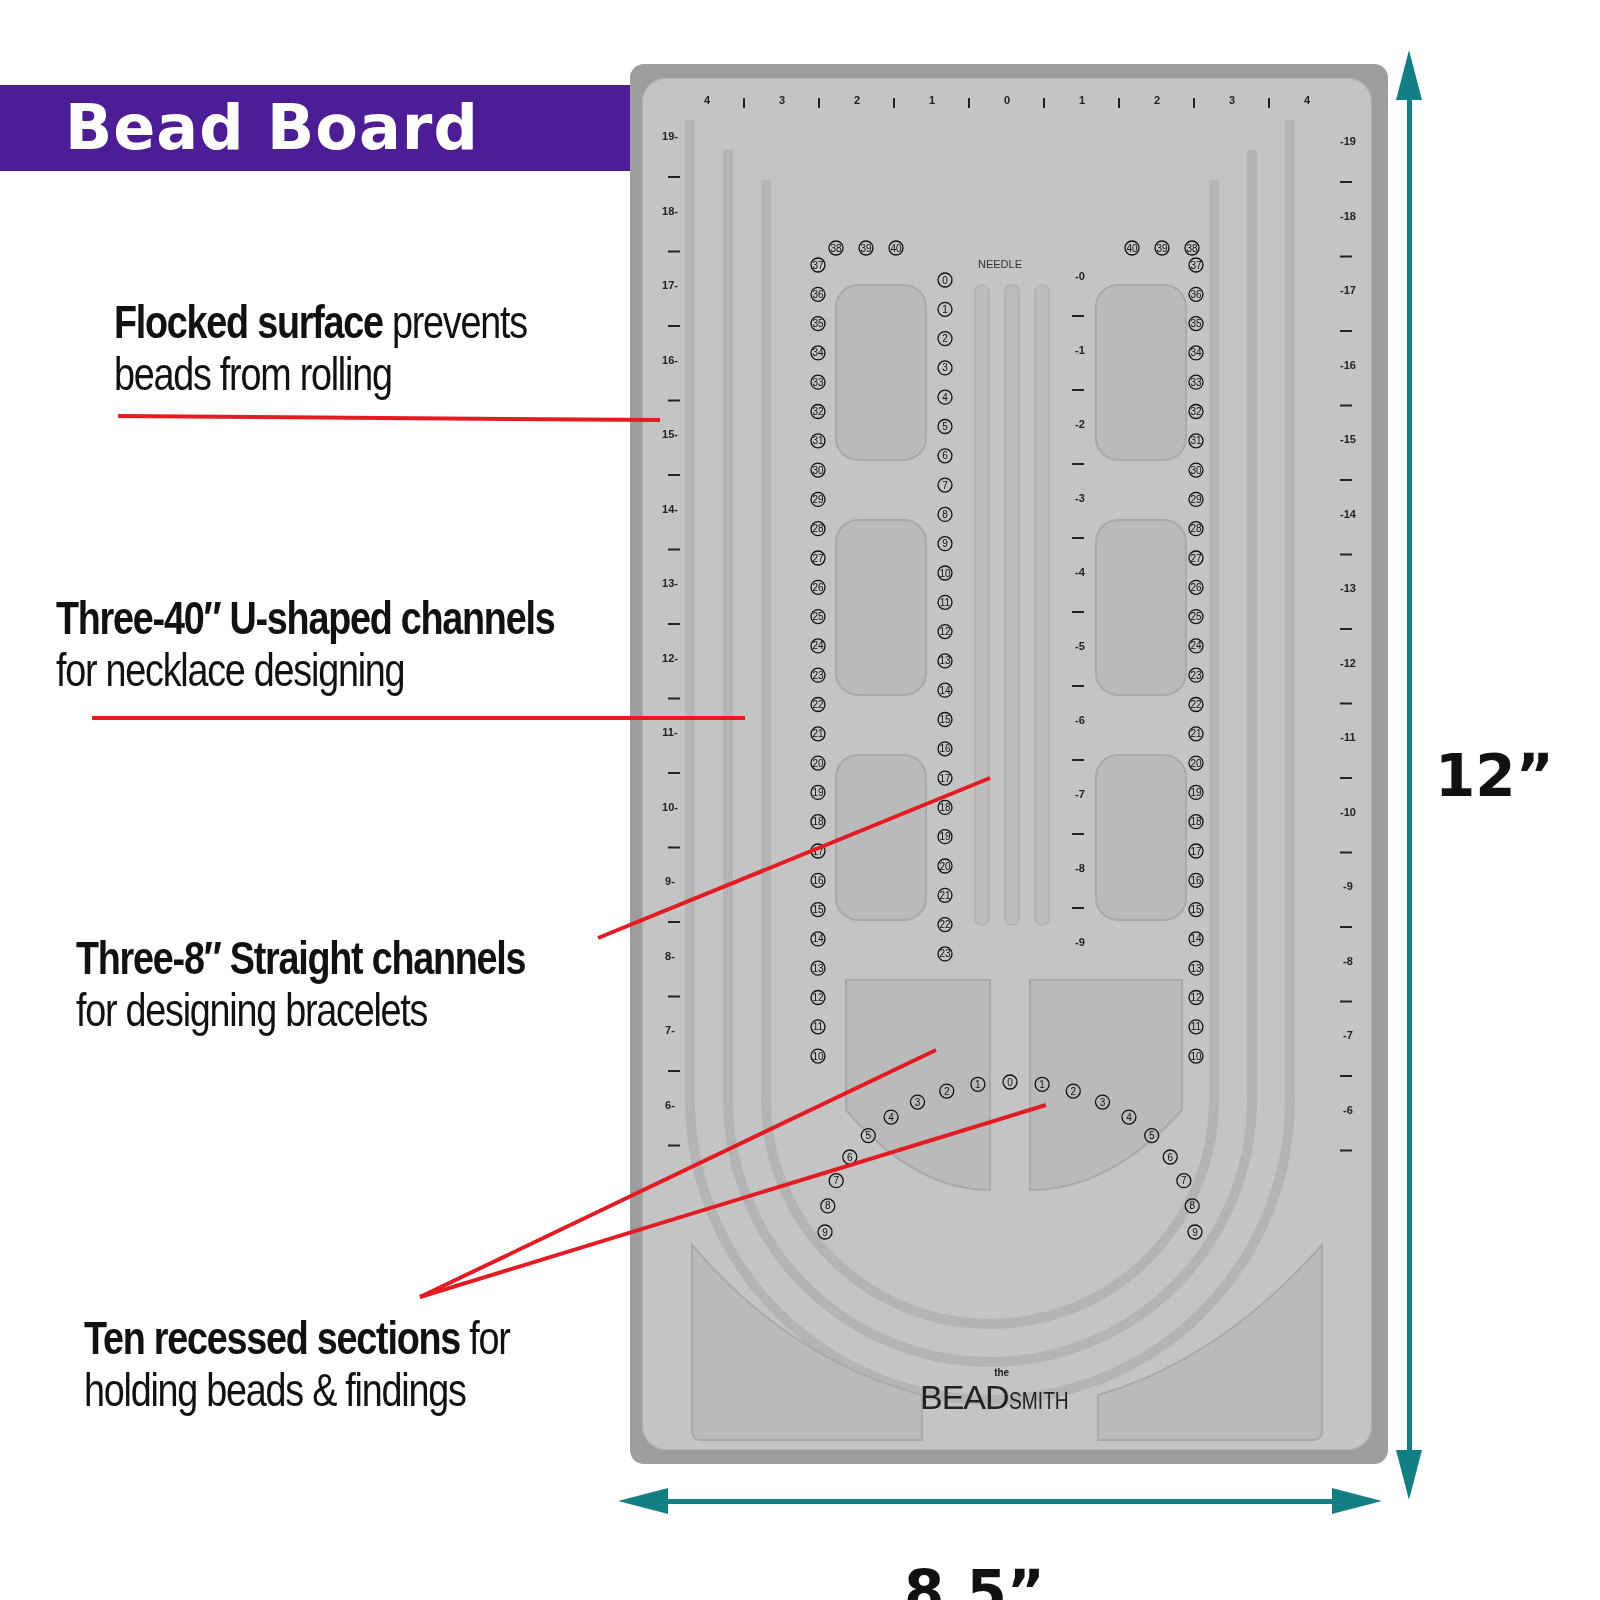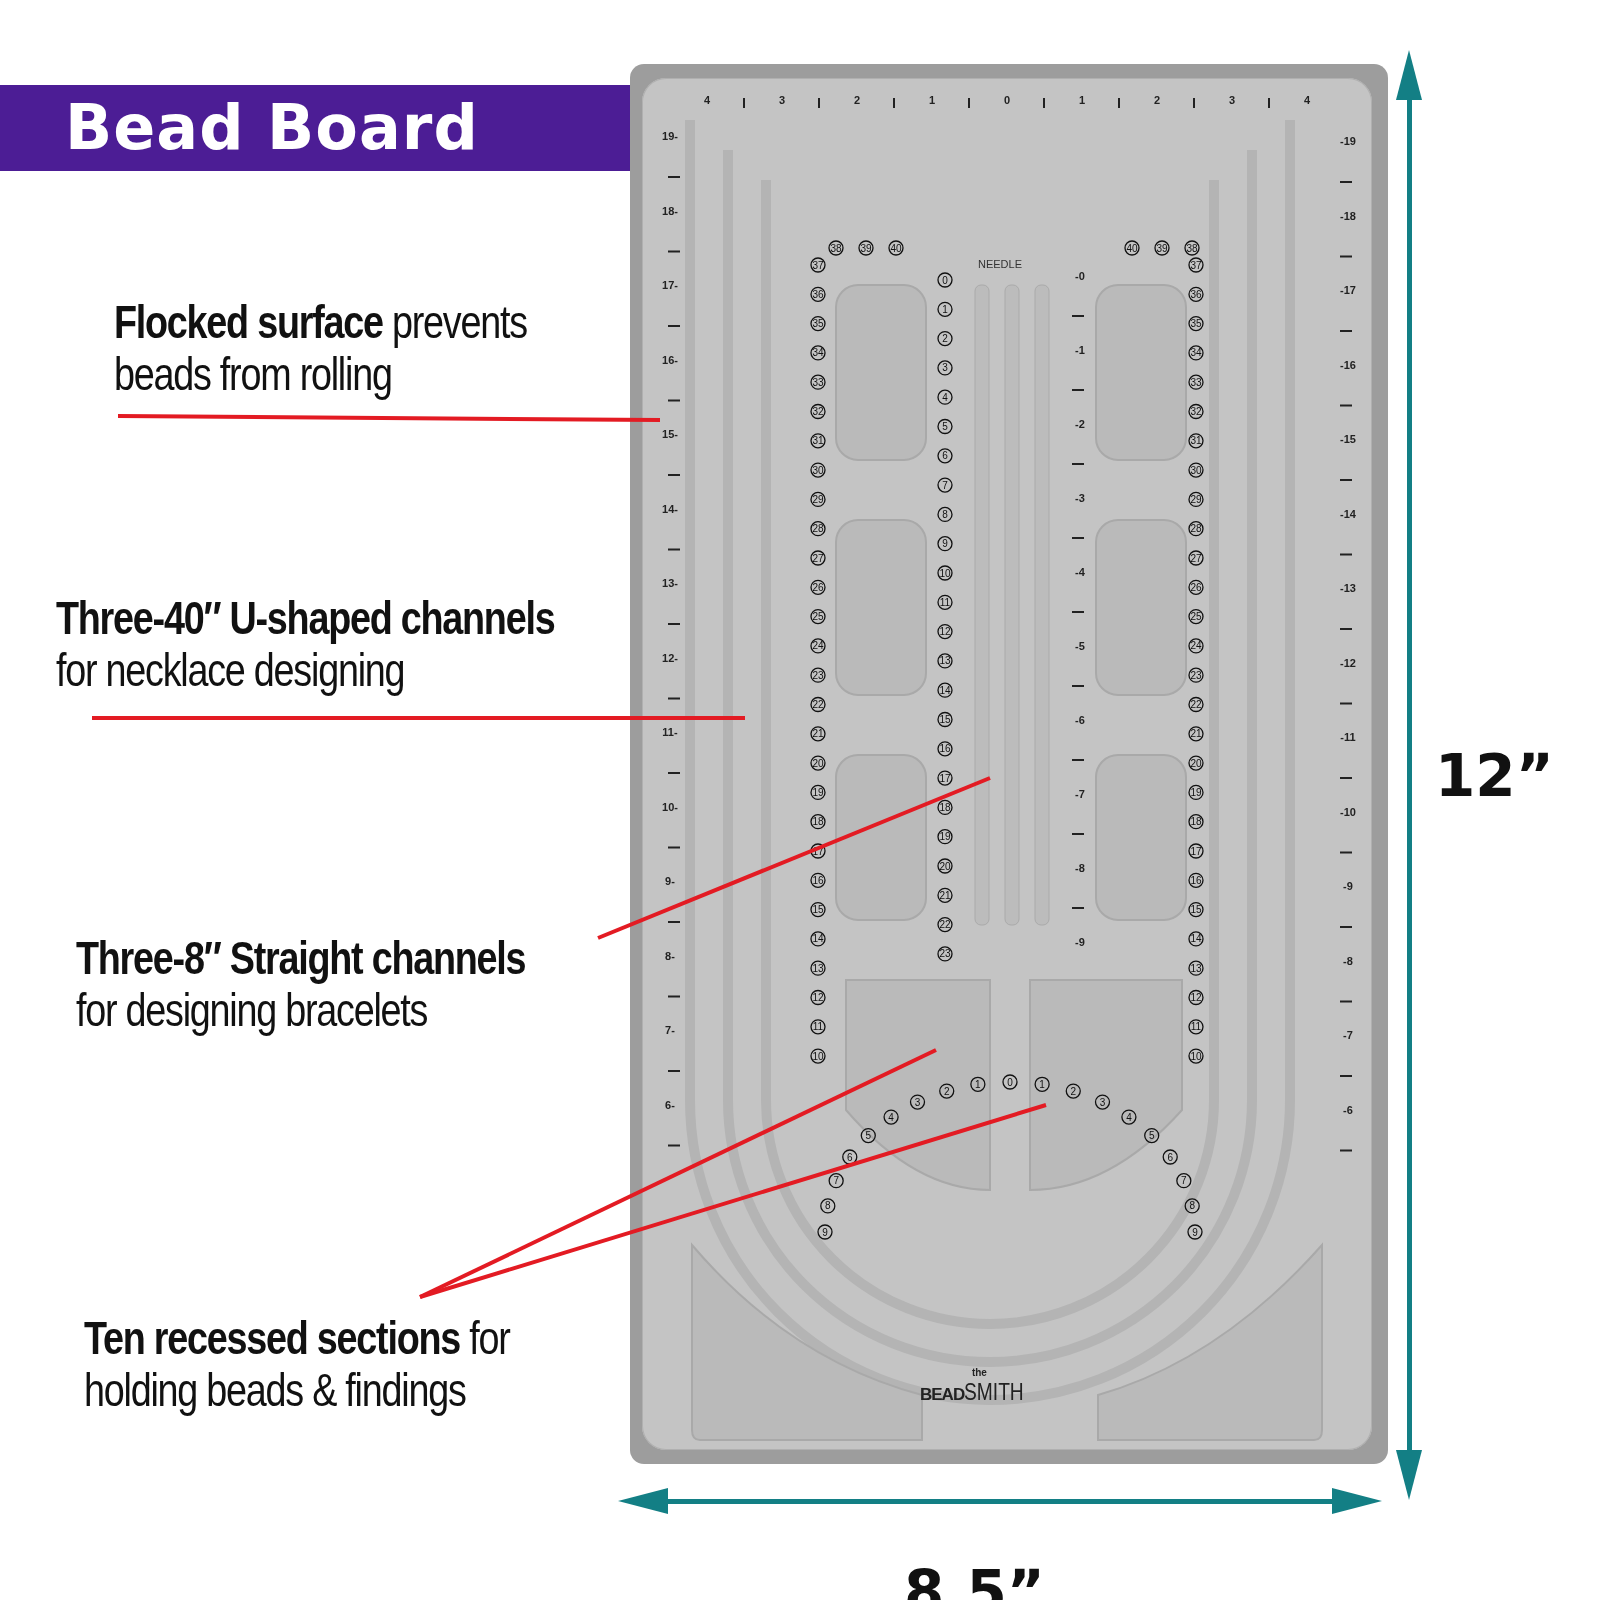--- a/index.html
+++ b/index.html
@@ -399,7 +399,7 @@
 <div style="position:absolute;left:978px;top:258px;font-size:11px;font-weight:400;color:#333;font-family:'Liberation Sans',sans-serif;">NEEDLE</div>
 <div style="position:absolute;left:920px;top:1368px;color:#222;font-family:'Liberation Sans',sans-serif;">
   <div style="font-size:10px;font-weight:700;line-height:10px;text-align:center;">the</div>
-  <span style="font-size:17px;font-weight:700;letter-spacing:-1px;">BEAD</span><span style="font-size:24px;transform:scaleX(.8);display:inline-block;transform-origin:left;">SMITH</span>
+  <span style="font-size:34px;font-weight:400;letter-spacing:-1px;">BEAD</span><span style="font-size:24px;transform:scaleX(.8);display:inline-block;transform-origin:left;">SMITH</span>
 </div>
 
 </body></html>

